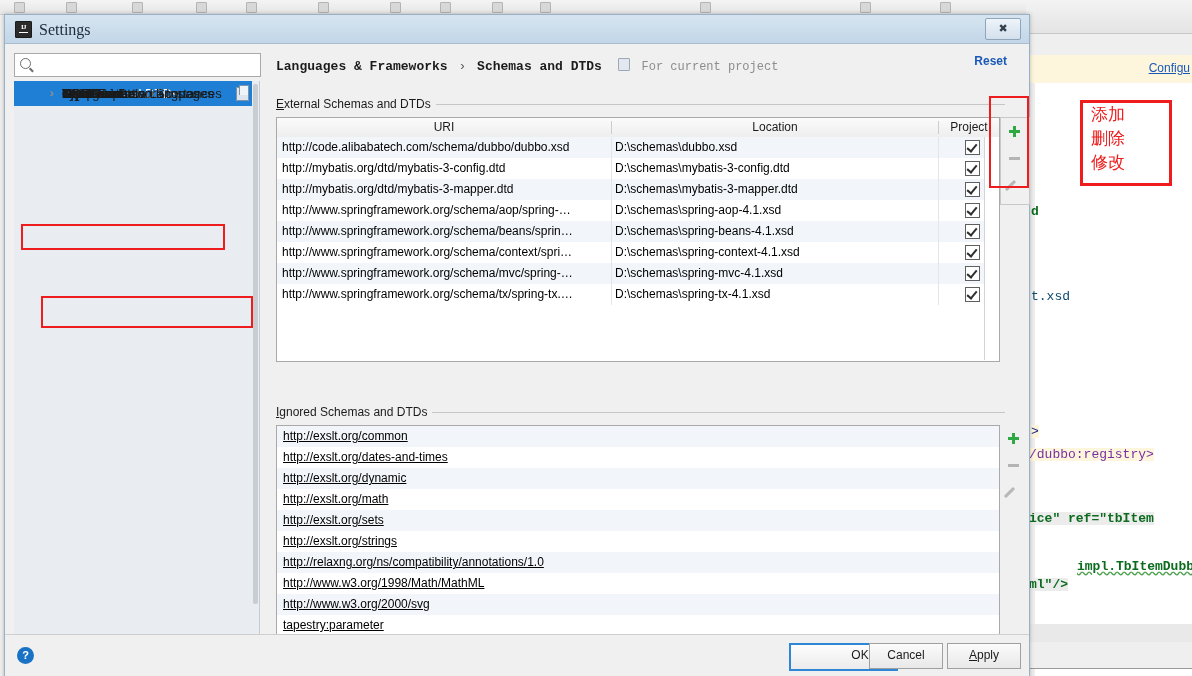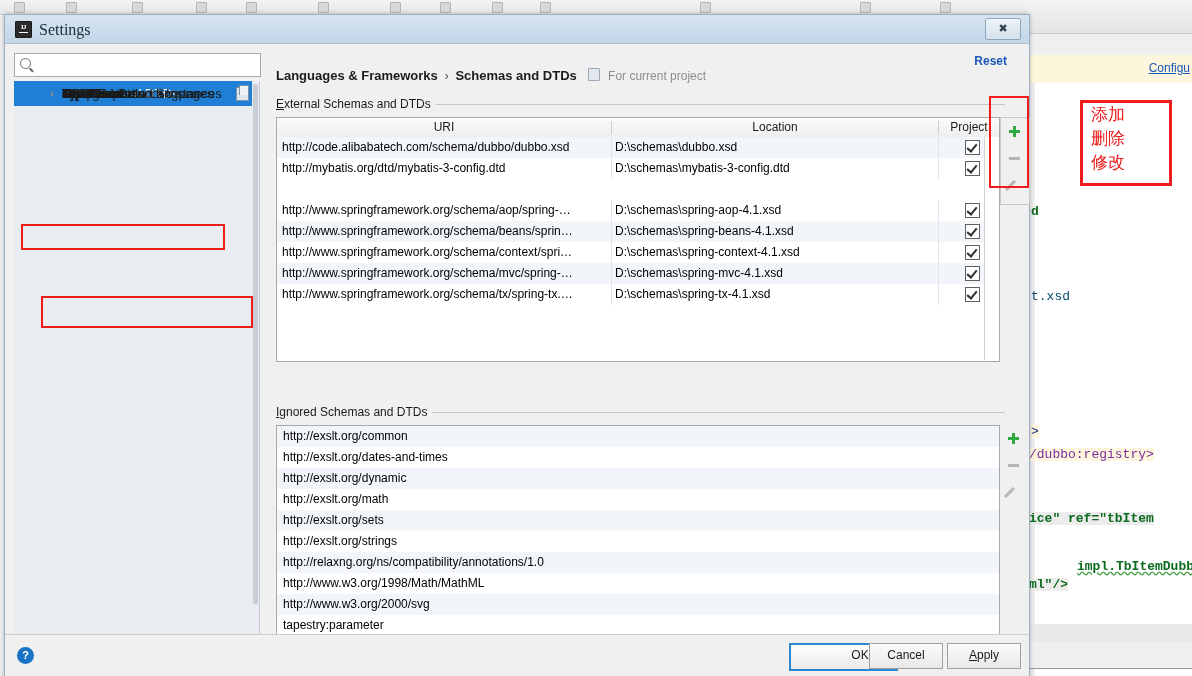--- a/index.html
+++ b/index.html
@@ -90,7 +90,7 @@
 
   
   .content{position:absolute;left:262px;top:0;width:752px;height:605px;background:#f0f0f0;}
-  .breadcrumb{position:absolute;left:9px;top:24px;font-size:13px;font-weight:bold;color:#1b1b1b;}
+  .breadcrumb{position:absolute;left:9px;top:14px;font-size:13px;font-weight:bold;color:#1b1b1b;font-family:Liberation Mono, monospace;}
   .crumb-sep{font-weight:normal;color:#5a5a5a;margin:0 3px;}
   .bc-proj-icon{display:inline-block;width:10px;height:11px;border:1px solid #9aa7b4;
     background:#e2e8ee;vertical-align:-1px;margin:0 4px 0 8px;border-radius:1px;}

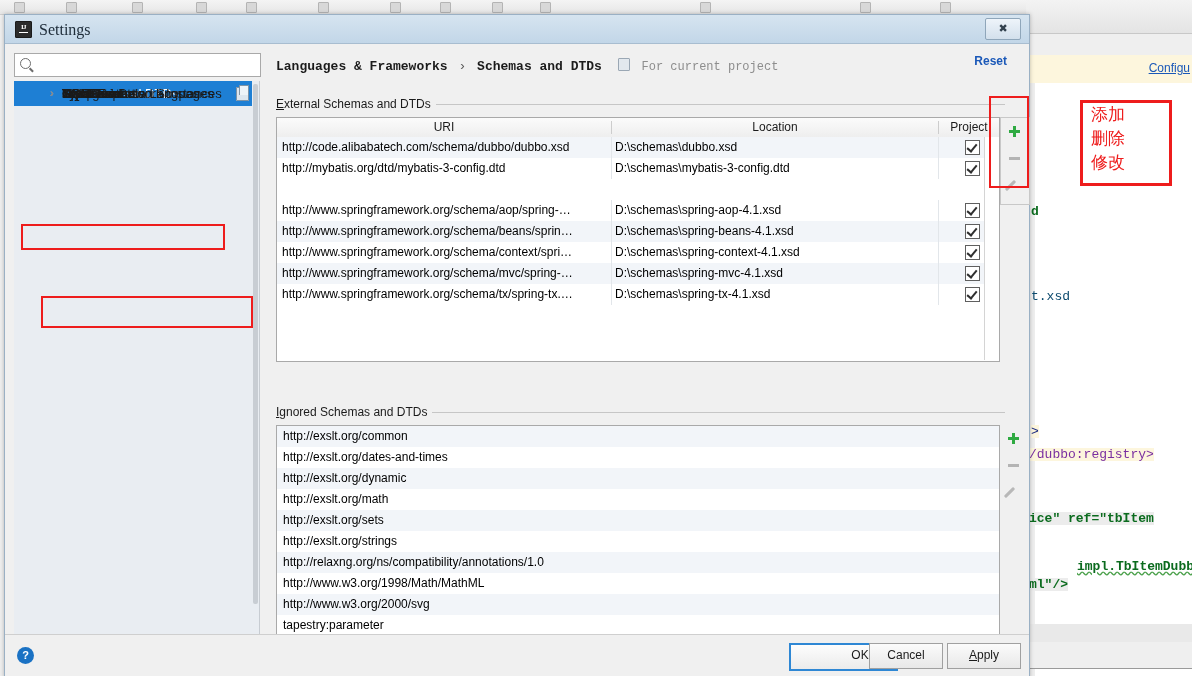--- a/index.html
+++ b/index.html
@@ -366,6 +366,13 @@
           <span class="cellline" style="left:661px"></span>
           <span class="chk"></span>
         </div>
+        <div class="tr odd" style="top:61px">
+          <span class="td-uri">http://mybatis.org/dtd/mybatis-3-mapper.dtd</span>
+          <span class="cellline" style="left:334px"></span>
+          <span class="td-loc">D:\schemas\mybatis-3-mapper.dtd</span>
+          <span class="cellline" style="left:661px"></span>
+          <span class="chk"></span>
+        </div>
         <div class="tr even" style="top:82px">
           <span class="td-uri">http://www.springframework.org/schema/aop/spring-…</span>
           <span class="cellline" style="left:334px"></span>

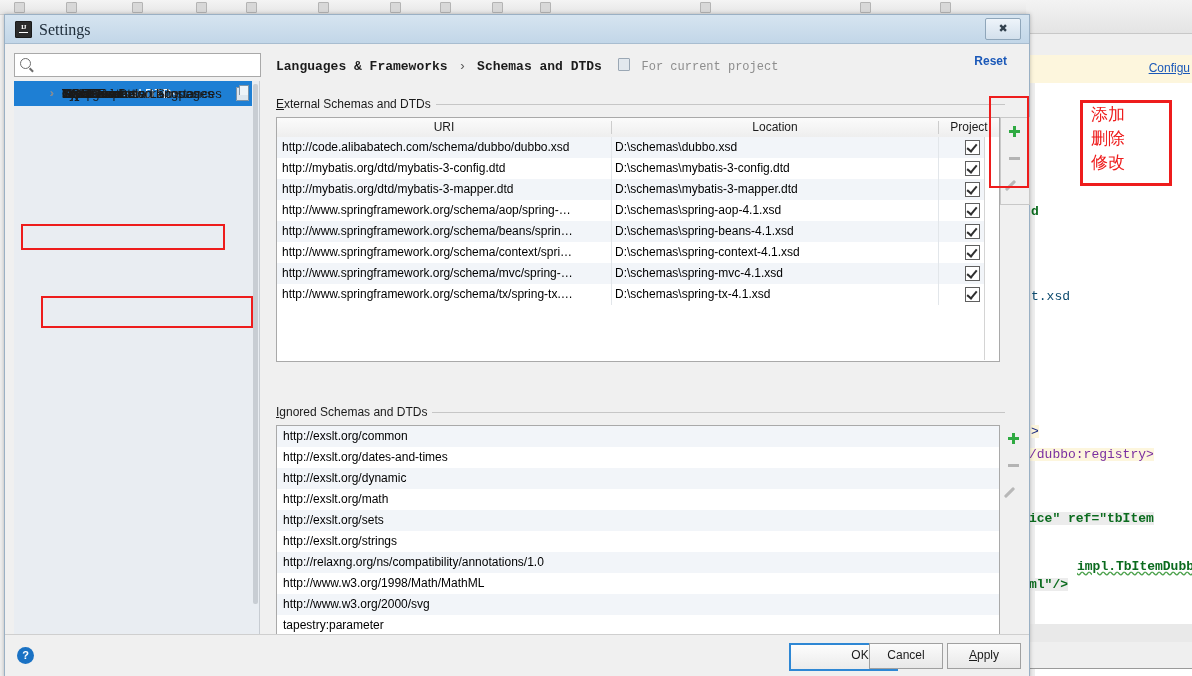--- a/index.html
+++ b/index.html
@@ -139,7 +139,7 @@
   .ign-box{position:absolute;left:9px;top:381px;width:722px;height:240px;
     background:#fff;border:1px solid #a9a9a9;overflow:hidden;}
   .ign-row{position:absolute;left:0;width:722px;height:21px;line-height:21px;
-    padding-left:6px;font-size:12px;box-sizing:border-box;}
+    padding-left:6px;font-size:12px;box-sizing:border-box;text-decoration:underline;}
   .ign-row.odd{background:#f2f5f9;}
   .ign-row.even{background:#ffffff;}
 

